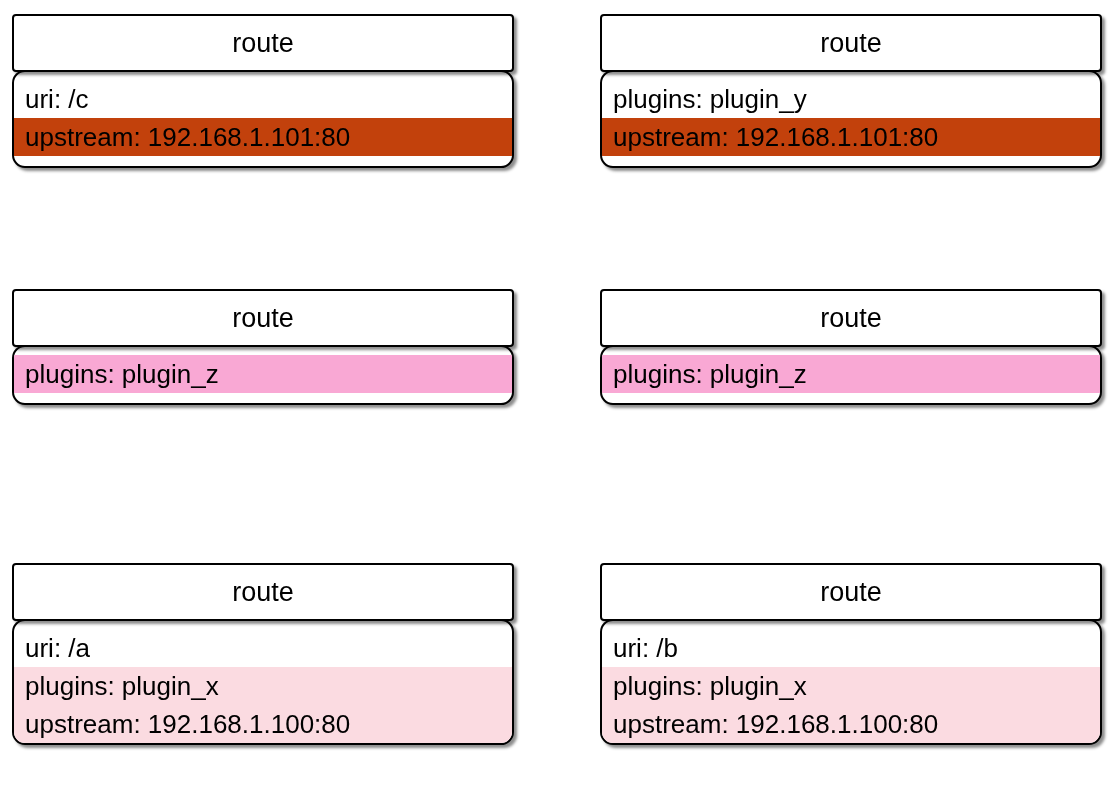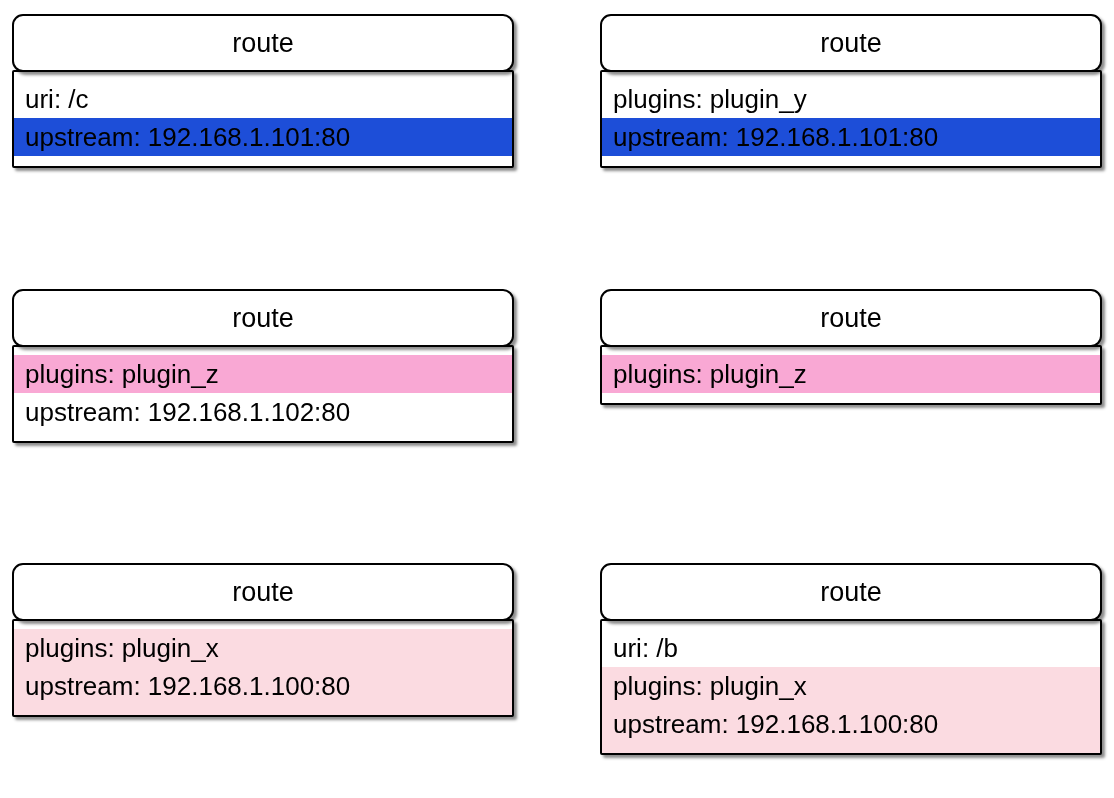--- a/index.html
+++ b/index.html
@@ -37,7 +37,7 @@
     box-sizing: border-box;
     height: 58px;
     border: 2.5px solid #000000;
-    border-radius: 11px;
+    border-radius: 4px;
     background: #ffffff;
     display: flex;
     align-items: center;

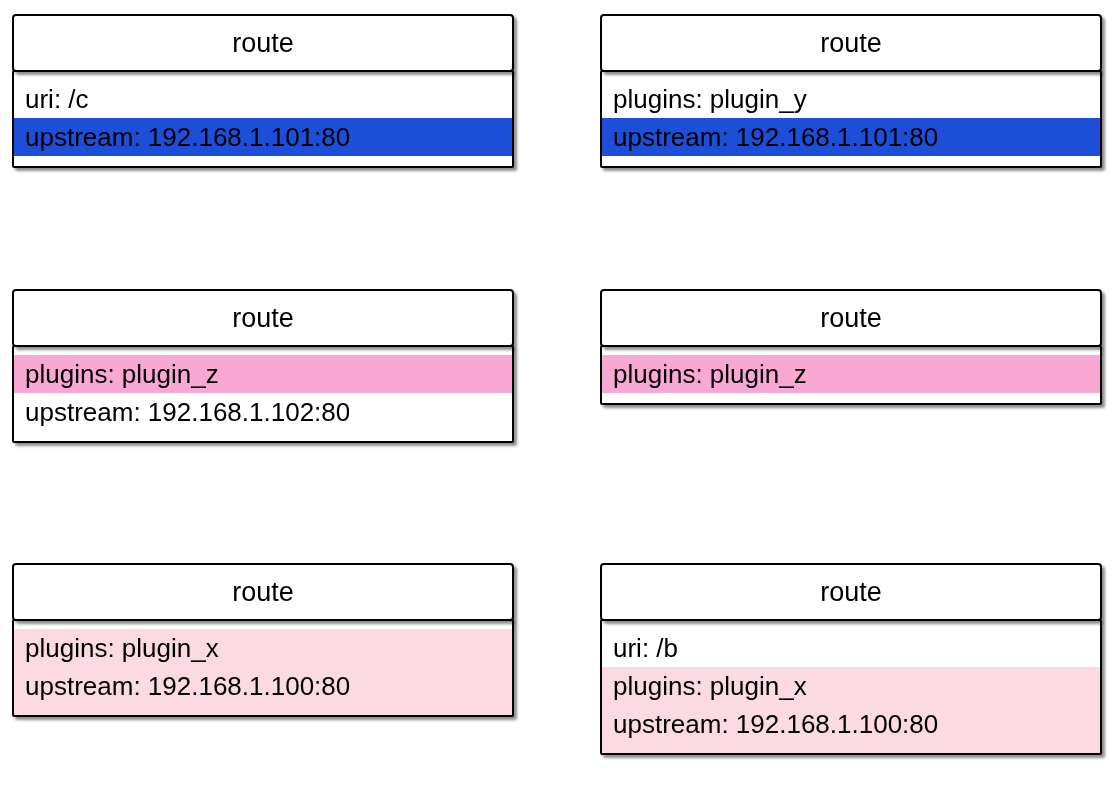--- a/index.html
+++ b/index.html
@@ -54,7 +54,7 @@
     box-sizing: border-box;
     margin-top: -2px;
     border: 2.5px solid #000000;
-    border-radius: 2px;
+    border-radius: 13px;
     background: #ffffff;
     padding: 8px 0 10px 0;
     box-shadow: 3px 3px 3px rgba(0,0,0,0.45);

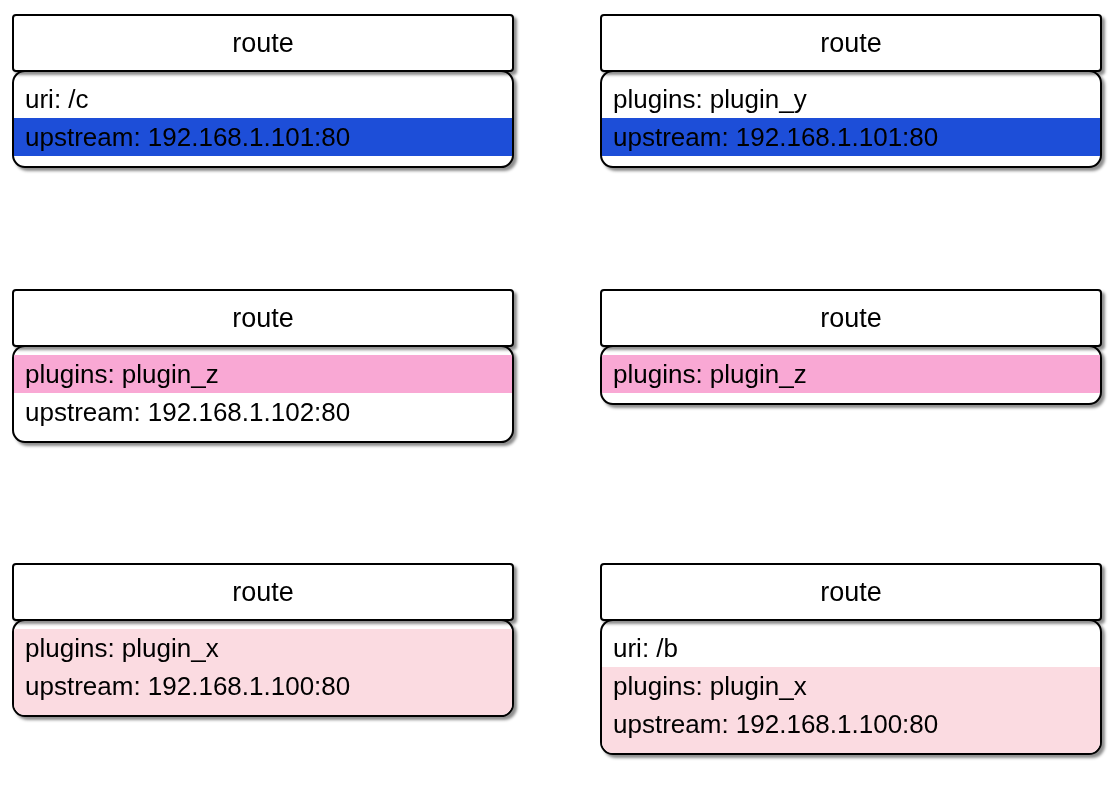--- a/index.html
+++ b/index.html
@@ -70,7 +70,7 @@
     padding-left: 11px;
     white-space: nowrap;
   }
-  .attr-line.hl-blue  { background: #1d4ed8; }
+  .attr-line.hl-blue  { background: #c2410c; }
   .attr-line.hl-green { background: #f9a8d4; }
 
   

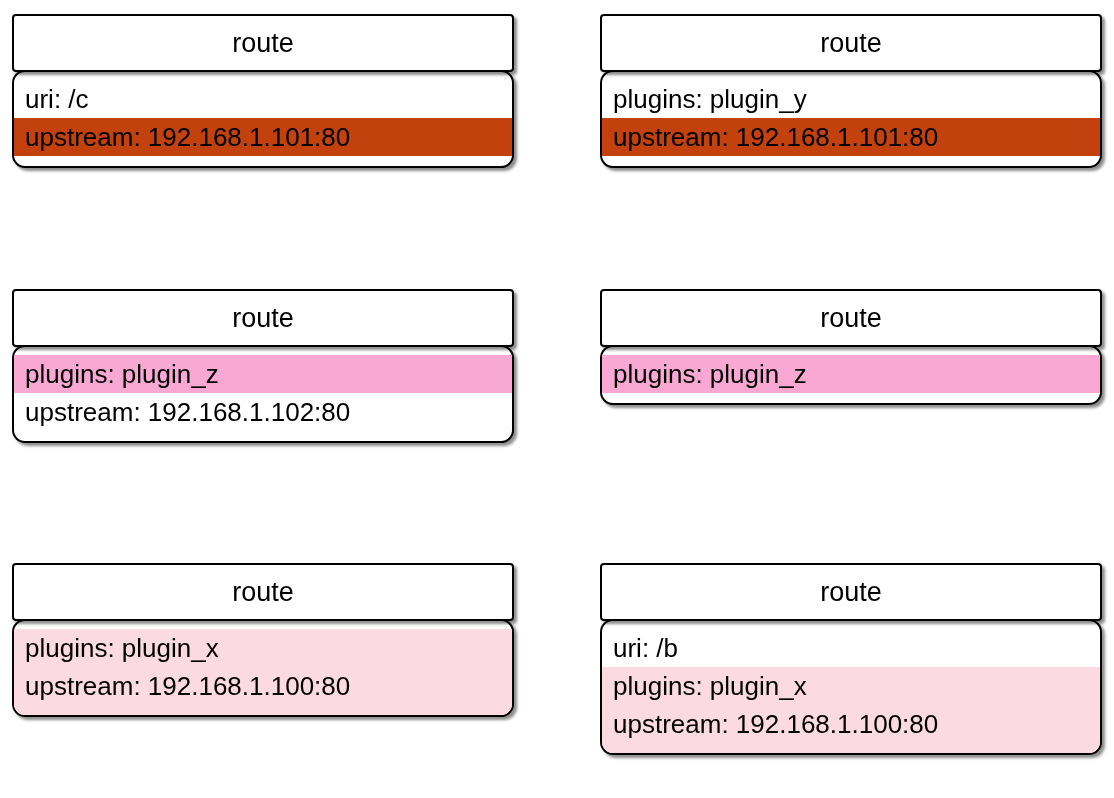--- a/index.html
+++ b/index.html
@@ -112,7 +112,6 @@
       </div>
       <div class="card-body">
         <div class="attr-line hl-green">plugins: plugin_z</div>
-        <div class="attr-line">upstream: 192.168.1.102:80</div>
       </div>
     </div>
     <div class="route-card col-right row-2">

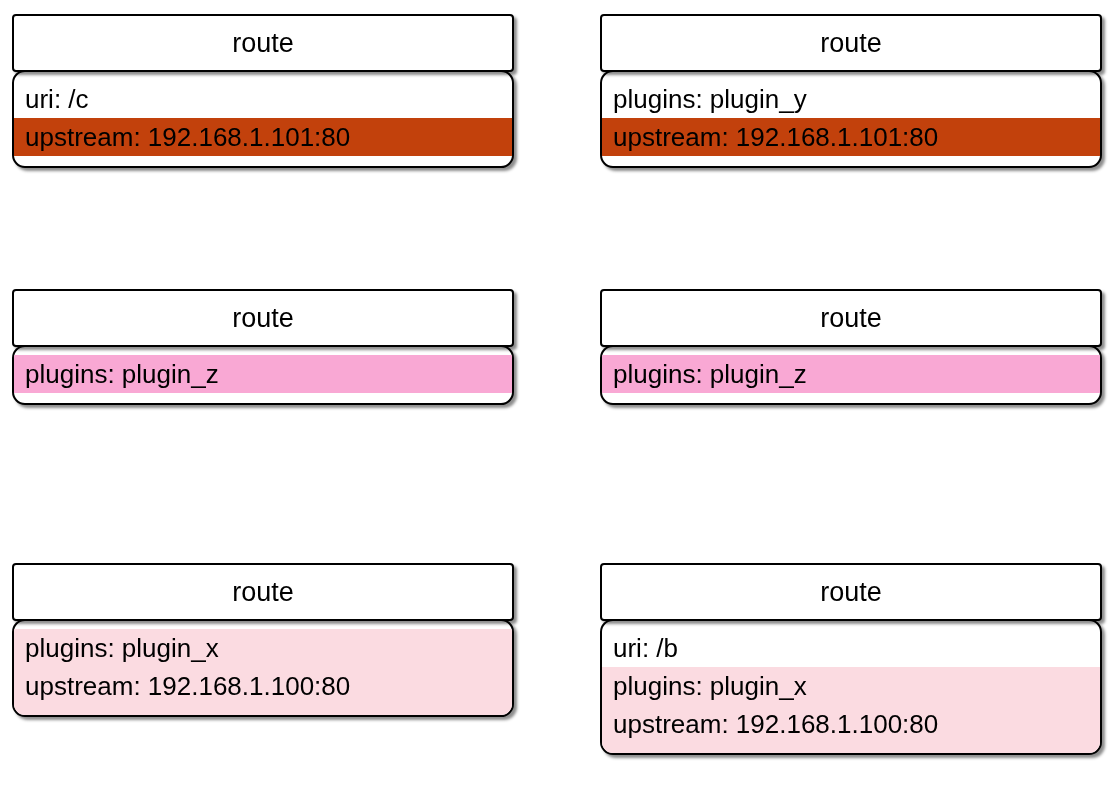--- a/index.html
+++ b/index.html
@@ -127,6 +127,7 @@
         <span>route</span>
       </div>
       <div class="card-body">
+        <div class="attr-line">uri: /a</div>
         <div class="attr-group hl-pink">
           <div class="attr-line">plugins: plugin_x</div>
           <div class="attr-line">upstream: 192.168.1.100:80</div>

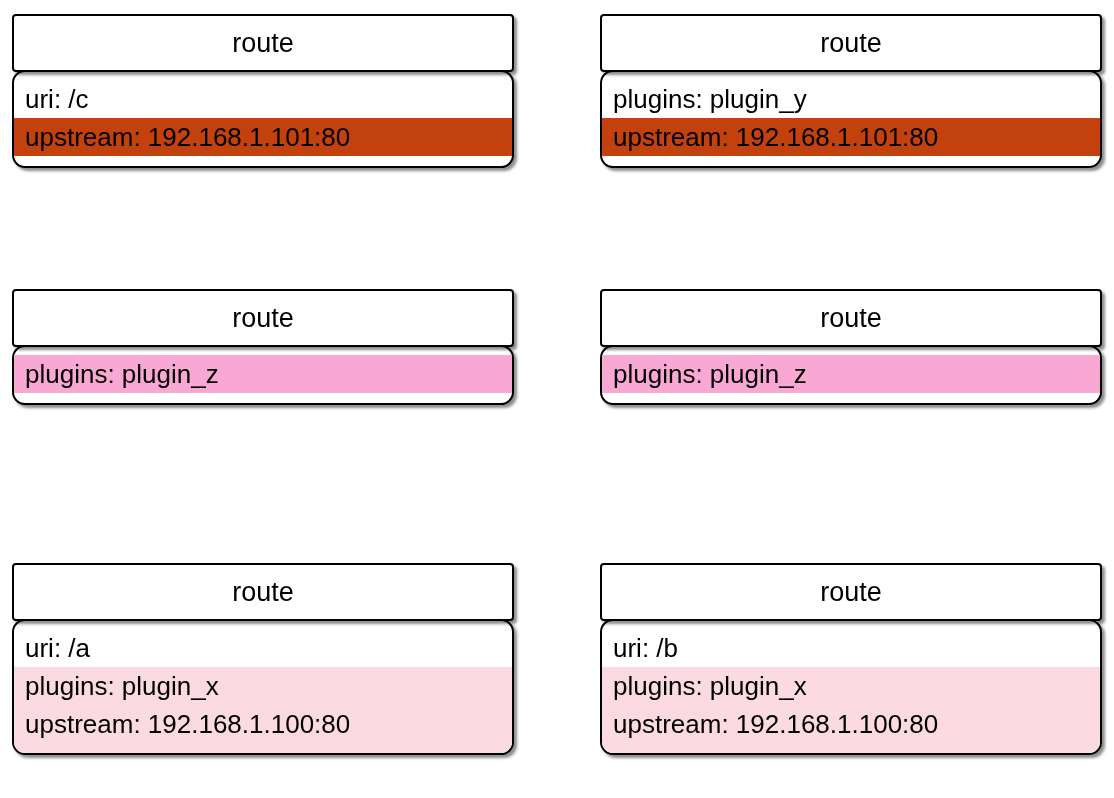--- a/index.html
+++ b/index.html
@@ -79,7 +79,6 @@
   }
   .attr-group.hl-pink {
     background: #fbdbe1;
-    padding-bottom: 10px;
     margin-bottom: -10px;
   }
   .attr-group.hl-pink .attr-line { background: transparent; }

